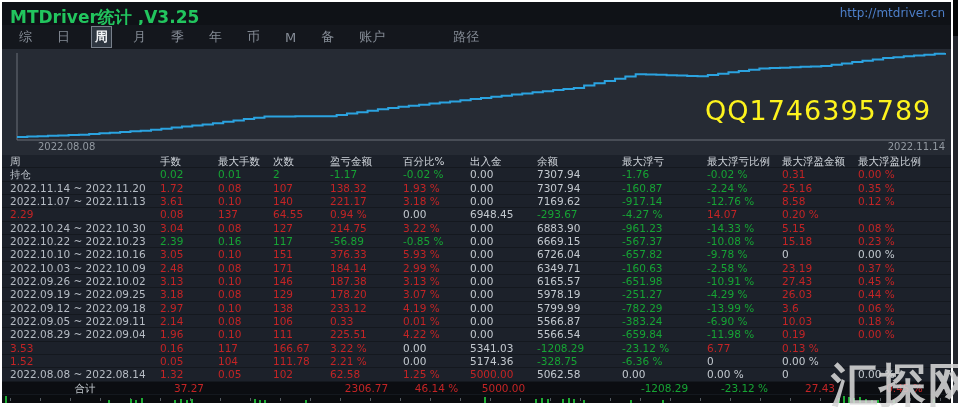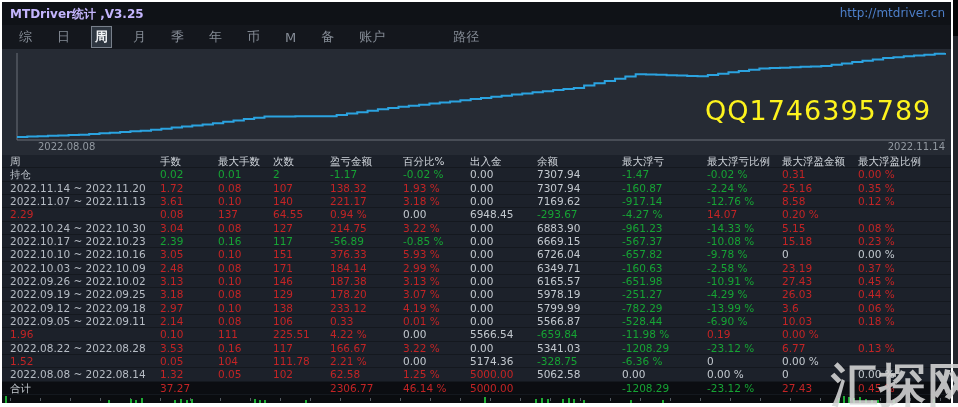--- a/index.html
+++ b/index.html
@@ -13,7 +13,7 @@
 
   
   #titlebar { position:absolute; left:0; top:0; width:100%; height:23px; background:#0f1217; }
-  #app-title { position:absolute; left:8px; top:4px; font-size:12px; font-weight:bold; color:#c4b5fd; }
+  #app-title { position:absolute; left:8px; top:4px; font-size:17px; font-weight:bold; color:#22c55e; }
   #app-url { position:absolute; right:6px; top:4px; font-size:12px; color:#4d7fc9; }
 
   

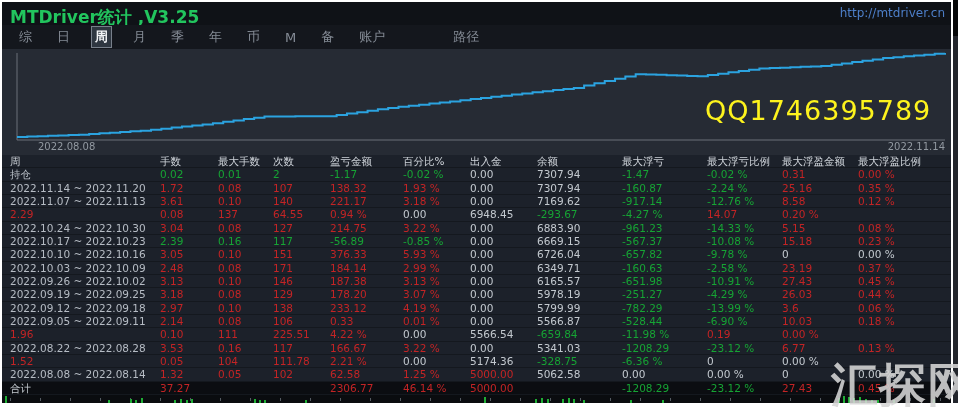--- a/index.html
+++ b/index.html
@@ -110,7 +110,7 @@
         <span class="cell c-g">-0.02 %</span>
         <span class="cell c-w">0.00</span>
         <span class="cell c-w">7307.94</span>
-        <span class="cell c-g">-1.47</span>
+        <span class="cell c-g">-1.76</span>
         <span class="cell c-g">-0.02 %</span>
         <span class="cell c-r">0.31</span>
         <span class="cell c-r">0.00 %</span>

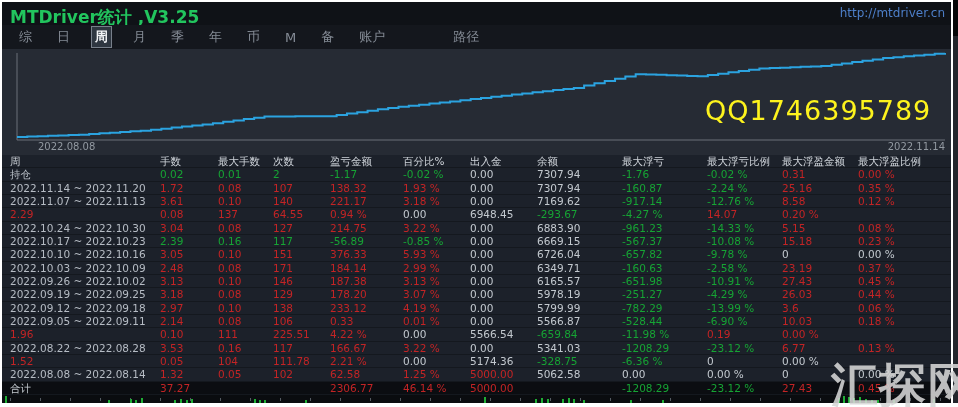--- a/index.html
+++ b/index.html
@@ -171,7 +171,7 @@
         <span class="cell c-r">0.08 %</span>
       </div>
       <div class="trow ">
-        <span class="cell c-d">2022.10.17 ~ 2022.10.23</span>
+        <span class="cell c-d">2022.10.22 ~ 2022.10.23</span>
         <span class="cell c-g">2.39</span>
         <span class="cell c-g">0.16</span>
         <span class="cell c-g">117</span>

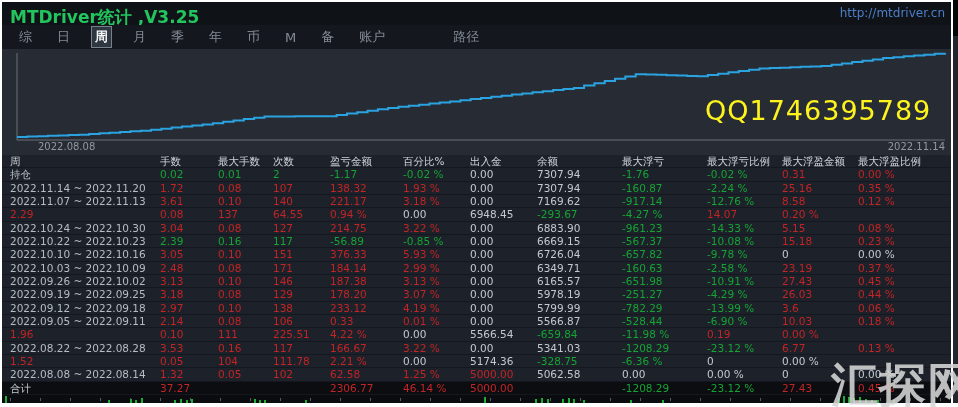--- a/index.html
+++ b/index.html
@@ -263,7 +263,7 @@
         <span class="cell c-r">0.01 %</span>
         <span class="cell c-w">0.00</span>
         <span class="cell c-w">5566.87</span>
-        <span class="cell c-g">-528.44</span>
+        <span class="cell c-g">-383.24</span>
         <span class="cell c-g">-6.90 %</span>
         <span class="cell c-r">10.03</span>
         <span class="cell c-r">0.18 %</span>

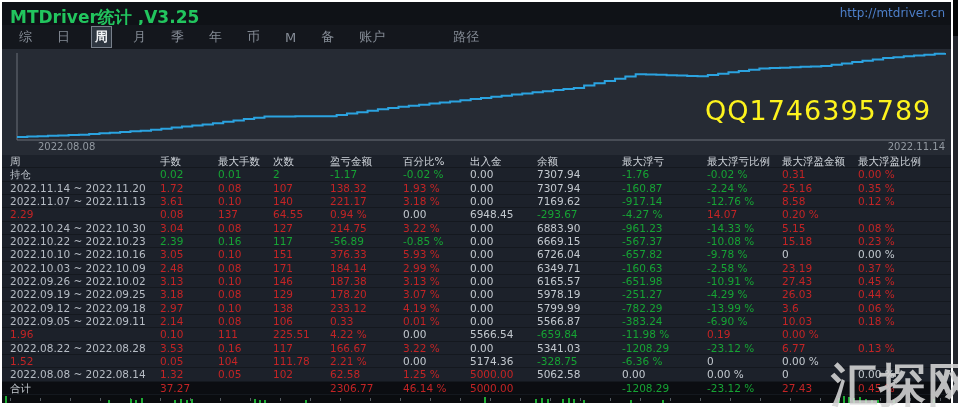--- a/index.html
+++ b/index.html
@@ -269,6 +269,7 @@
         <span class="cell c-r">0.18 %</span>
       </div>
       <div class="trow ">
+        <span class="cell c-d">2022.08.29 ~ 2022.09.04</span>
         <span class="cell c-r">1.96</span>
         <span class="cell c-r">0.10</span>
         <span class="cell c-r">111</span>

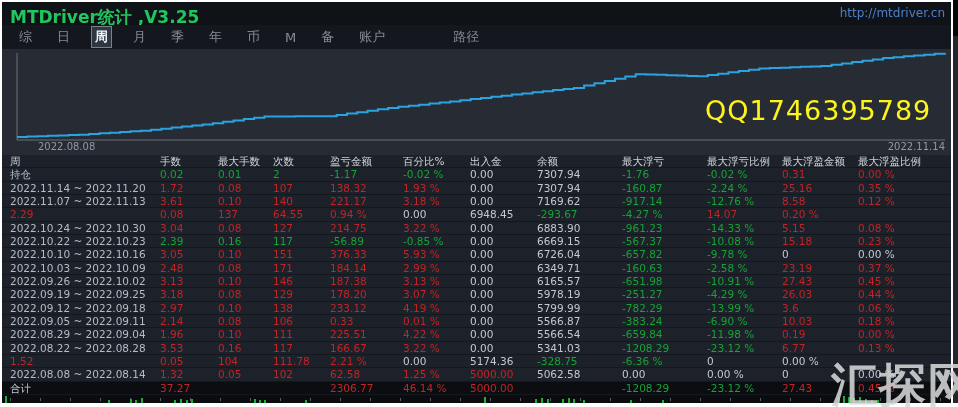--- a/index.html
+++ b/index.html
@@ -283,7 +283,6 @@
         <span class="cell c-r">0.00 %</span>
       </div>
       <div class="trow ">
-        <span class="cell c-d">2022.08.22 ~ 2022.08.28</span>
         <span class="cell c-r">3.53</span>
         <span class="cell c-r">0.16</span>
         <span class="cell c-r">117</span>

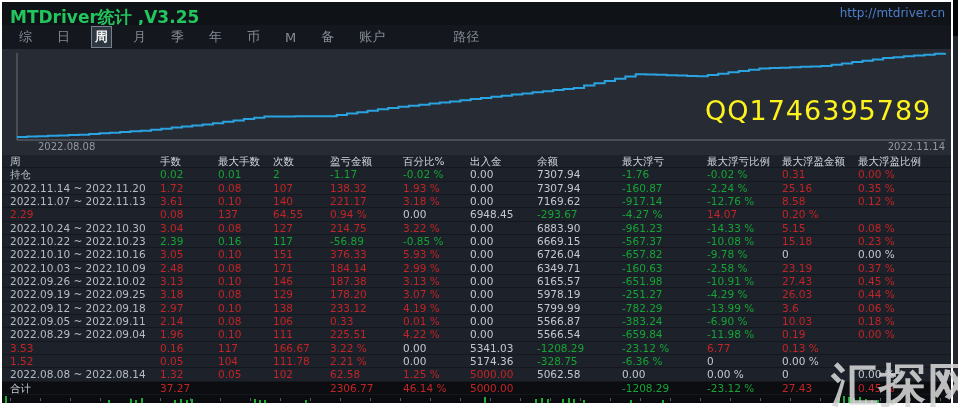--- a/index.html
+++ b/index.html
@@ -35,7 +35,7 @@
     padding-left:8px; border-bottom:1px solid #14181e; font-size:10.5px; line-height:12.5px;
     white-space:nowrap; }
   .trow.hdr .cell { color:#ced3d9; }
-  .trow.total { background:#0b0d11; }
+  .trow.total { background:#0b0d11;text-align:center; }
   .cell { overflow:visible; }
   .c-r { color:#c32425; } .c-g { color:#16a434; } .c-w { color:#c3c9cf; }
   .c-d { color:#b6bcc4; }

